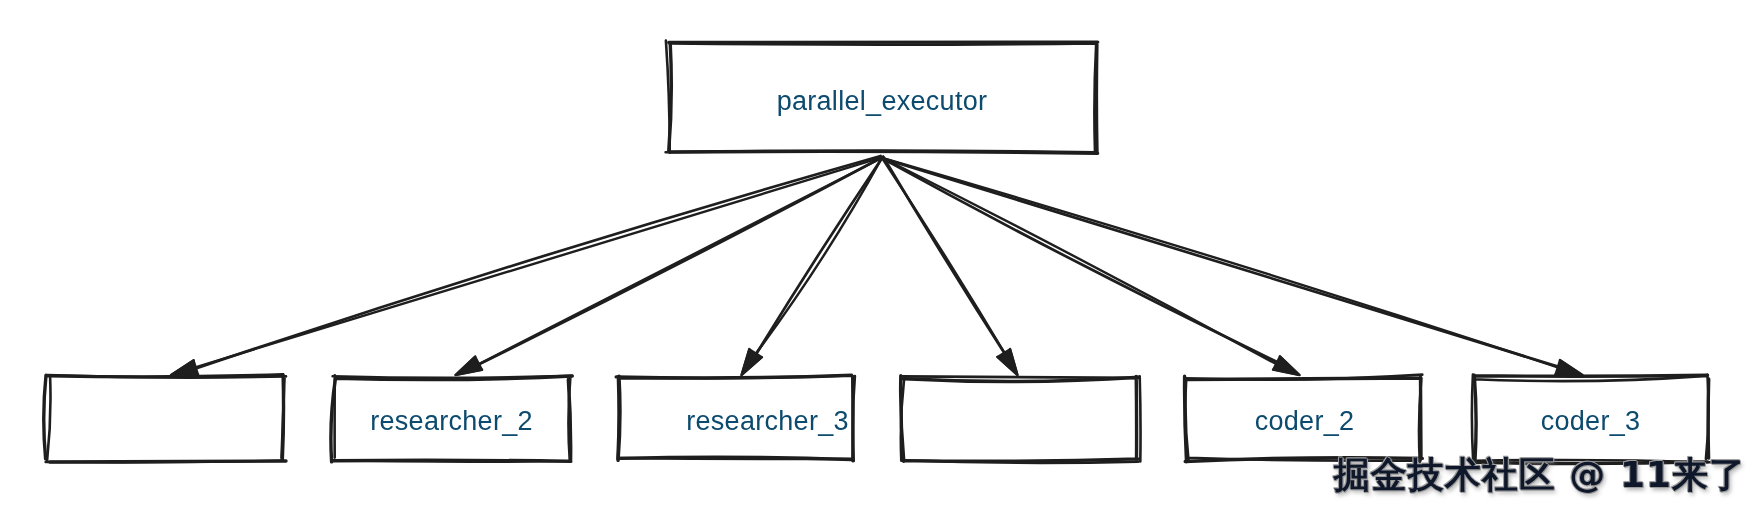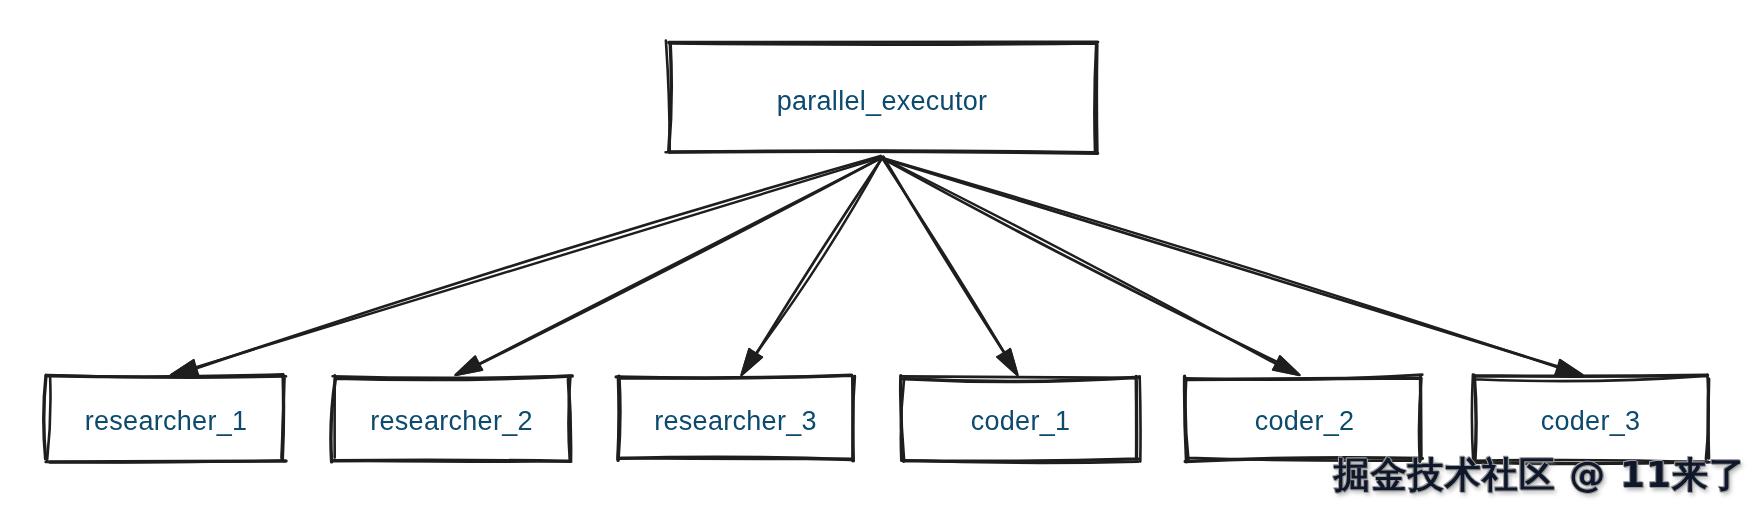--- a/index.html
+++ b/index.html
@@ -101,9 +101,6 @@
   <div class="node" id="node-parallel_executor" style="left: 668px; top: 43px; width: 428px; height: 111px;">
     <span>parallel_executor</span>
   </div>
-  <div class="node" id="node-researcher_1" style="left: 48px; top: 377px; width: 236px; height: 83px;">
-    <span>researcher_1</span>
-  </div>
   <div class="node" id="node-researcher_2" style="left: 333px; top: 377px; width: 237px; height: 83px; text-align: center;">
     <span>researcher_2</span>
   </div>

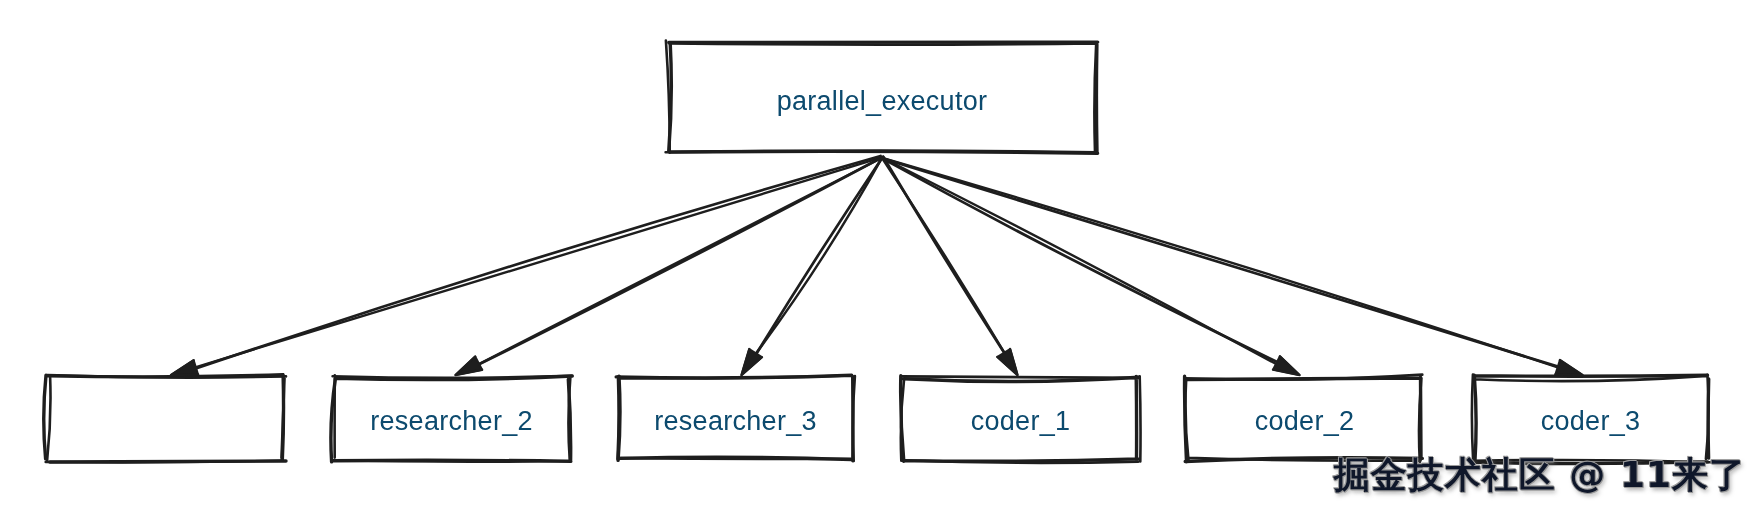--- a/index.html
+++ b/index.html
@@ -104,7 +104,7 @@
   <div class="node" id="node-researcher_2" style="left: 333px; top: 377px; width: 237px; height: 83px; text-align: center;">
     <span>researcher_2</span>
   </div>
-  <div class="node" id="node-researcher_3" style="left: 618px; top: 377px; width: 235px; height: 83px;">
+  <div class="node" id="node-researcher_3" style="left: 618px; top: 377px; width: 235px; height: 83px; padding-left: 32px;">
     <span>researcher_3</span>
   </div>
   <div class="node" id="node-coder_1" style="left: 903px; top: 377px; width: 235px; height: 83px;">

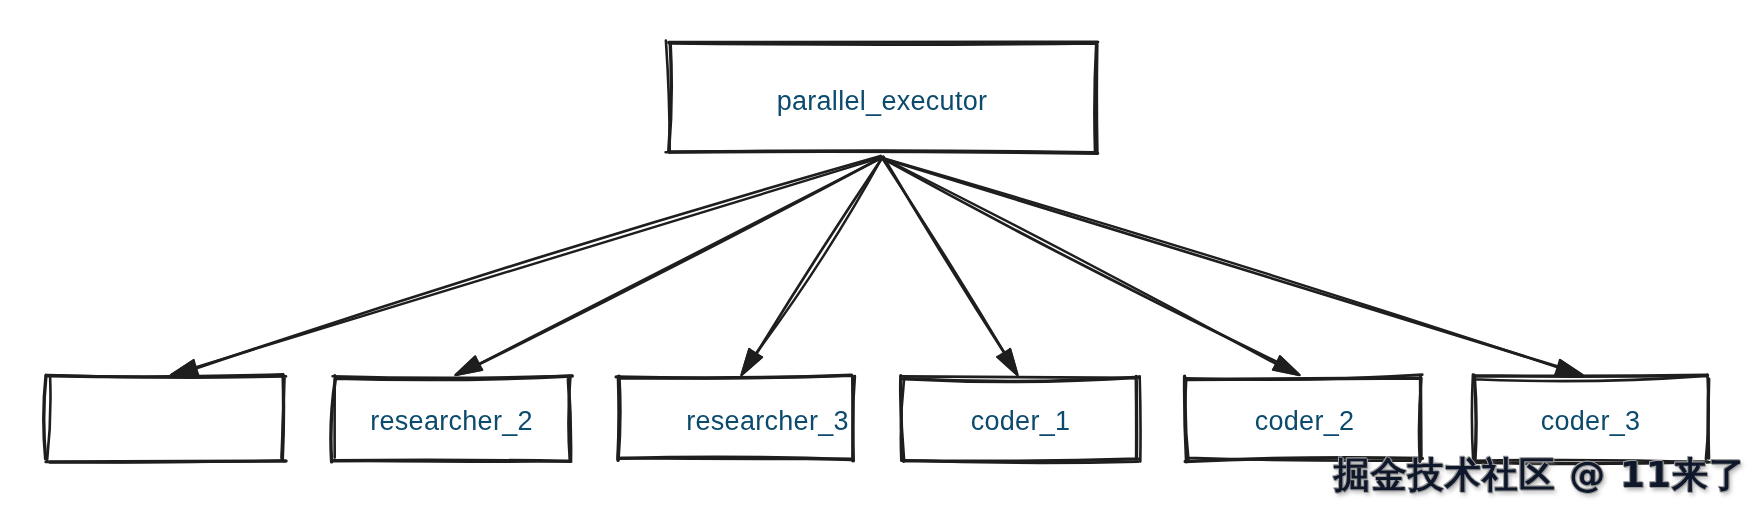--- a/index.html
+++ b/index.html
@@ -107,9 +107,6 @@
   <div class="node" id="node-researcher_3" style="left: 618px; top: 377px; width: 235px; height: 83px; padding-left: 32px;">
     <span>researcher_3</span>
   </div>
-  <div class="node" id="node-coder_1" style="left: 903px; top: 377px; width: 235px; height: 83px;">
-    <span>coder_1</span>
-  </div>
   <div class="node" id="node-coder_2" style="left: 1187px; top: 377px; width: 235px; height: 83px; border-radius: 25px;">
     <span>coder_2</span>
   </div>

